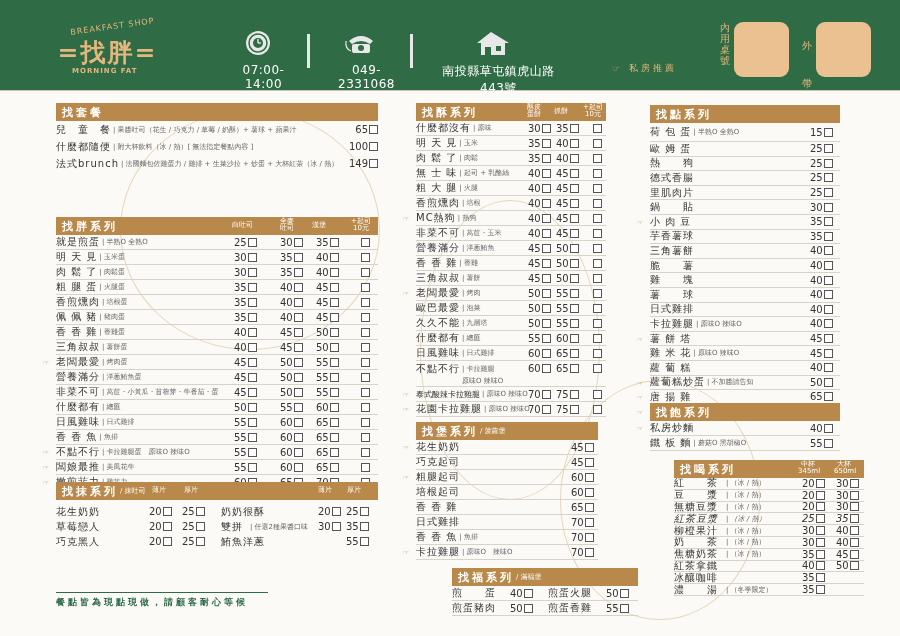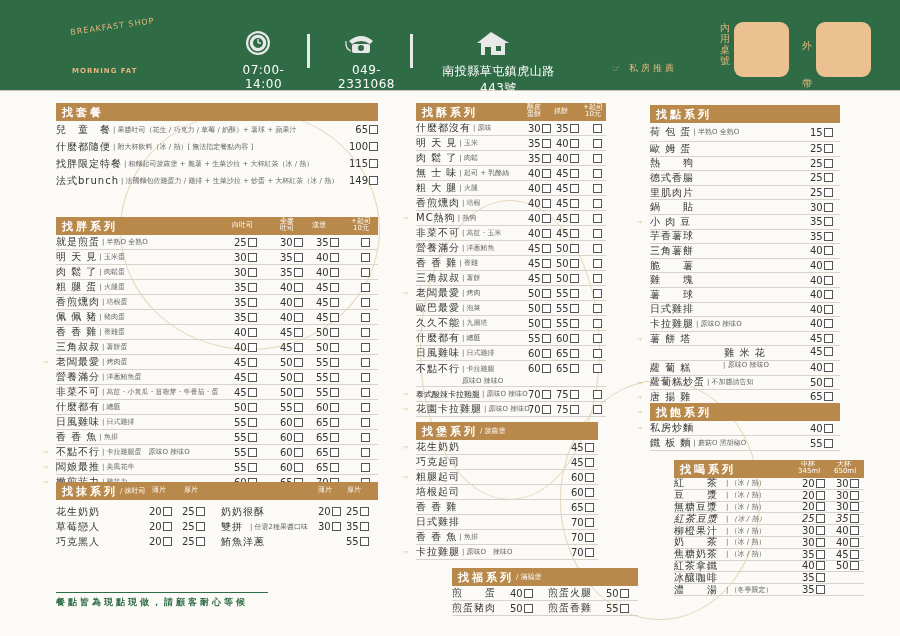--- a/index.html
+++ b/index.html
@@ -54,6 +54,7 @@
 <div class="header">
   <div class="logo">
     <div class="top">BREAKFAST SHOP</div>
+    <div class="main">=找胖=</div>
     <div class="bot">MORNING FAT</div>
   </div>
 

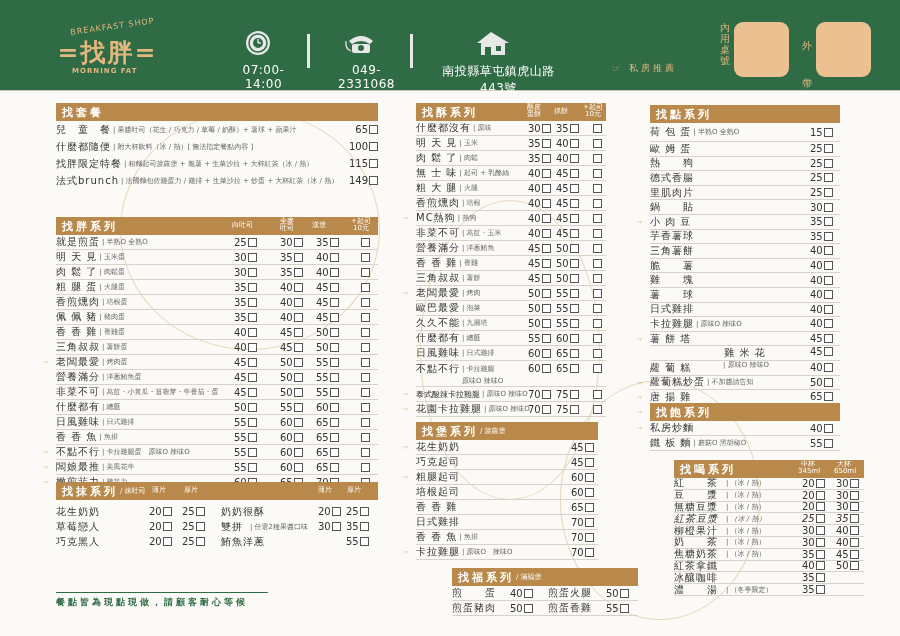--- a/index.html
+++ b/index.html
@@ -131,14 +131,6 @@
         </span>
       </div>
       <div class="row nob" style="height: 17px;">
-        <span class="nm">找胖限定特餐</span>
-        <span class="ds">| <span>粗麵起司菠蘿堡 + 脆薯 + 生菜沙拉 + 大杯紅茶（冰 / 熱）</span></span>
-        <span class="pr" style="left: auto; justify-content: flex-end; right: 0px;">
-          <span>115</span>
-          <span class="cb"></span>
-        </span>
-      </div>
-      <div class="row nob" style="height: 17px;">
         <span class="nm">法式brunch</span>
         <span class="ds">| <span>法國麵包佐雞蛋力 / 雞排 + 生菜沙拉 + 炒蛋 + 大杯紅茶（冰 / 熱）</span></span>
         <span class="pr" style="left: auto; justify-content: flex-end; right: 0px;">

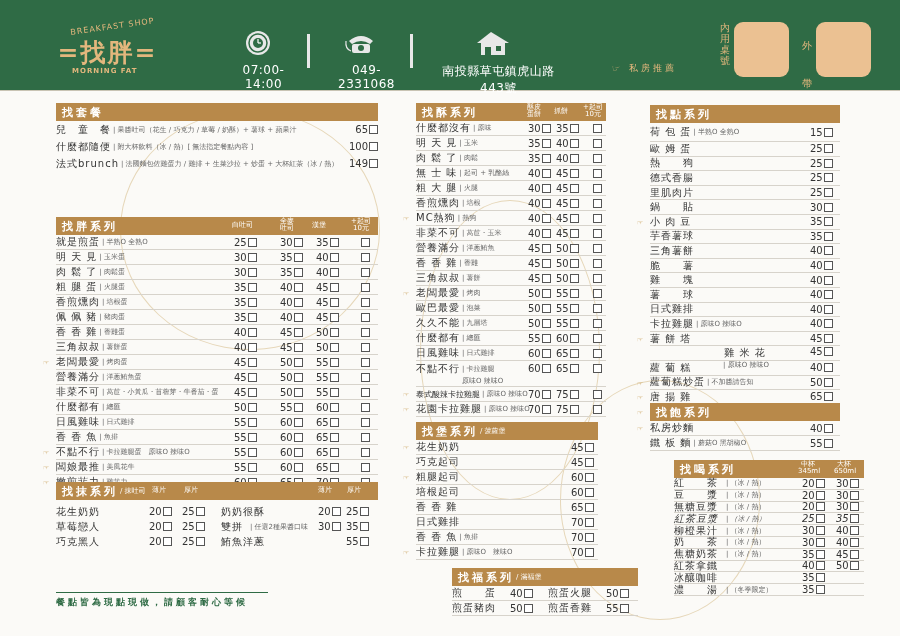--- a/index.html
+++ b/index.html
@@ -1000,7 +1000,7 @@
           <span class="cb"></span>
         </span>
       </div>
-      <div class="row" style="height: 14.6px; flex-direction: column;">
+      <div class="row" style="height: 14.6px;">
         <span class="nm">雞 米 花</span>
         <span class="ds">| <span>原味O 辣味O</span></span>
         <span class="pr" style="left: 160px;">

